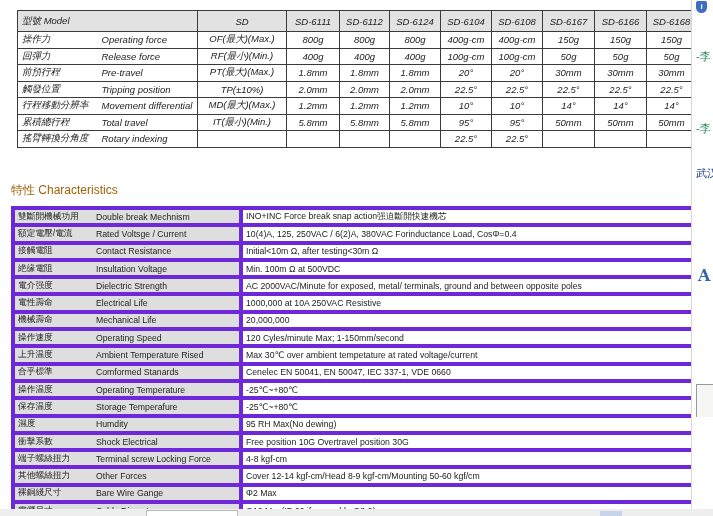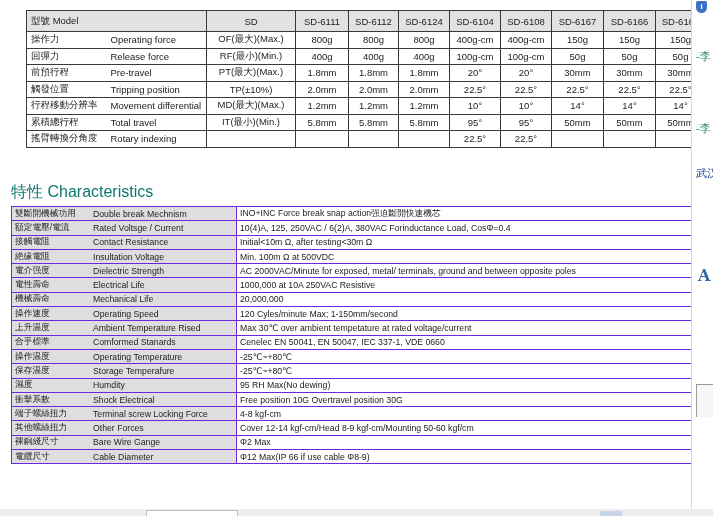--- a/index.html
+++ b/index.html
@@ -11,10 +11,11 @@
       position: relative;
     }
     .spec-table {
-      position: absolute; left: 26px; top: 10px;
+      position: absolute; left: 17px; top: 10px;
       border-collapse: collapse;
       font-size: 9.5px;
       table-layout: fixed;
+      font-style: italic;
     }
     .spec-table td {
       border: 1px solid #3a3a3a;

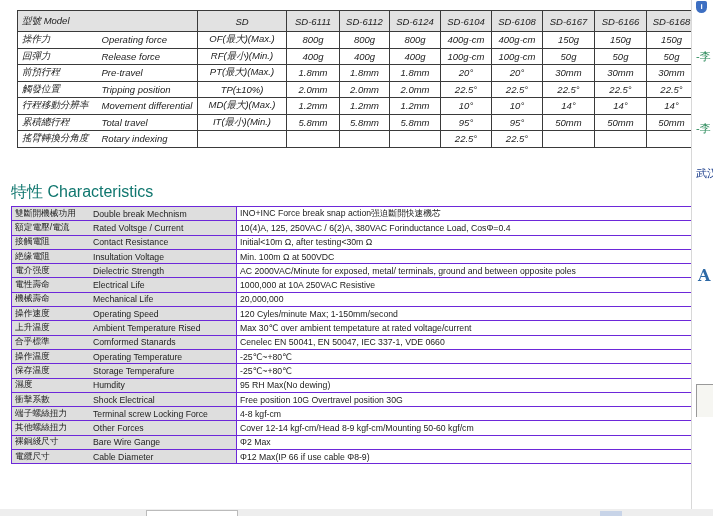--- a/index.html
+++ b/index.html
@@ -30,7 +30,7 @@
     .spec-table td.c { text-align: center; }
     .section-title {
       position: absolute; left: 11px; top: 182px;
-      font-size: 16px; color: #0f766e;
+      font-size: 12px; color: #a16207;
     }
     .char-table {
       position: absolute; left: 11px; top: 206px;

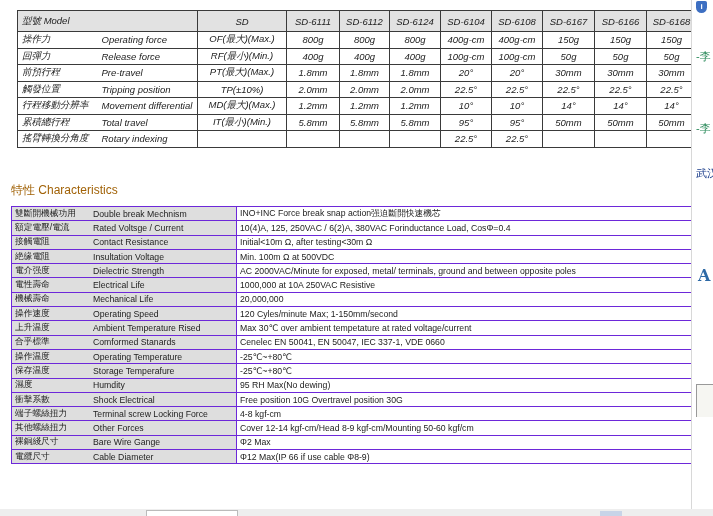--- a/index.html
+++ b/index.html
@@ -39,7 +39,7 @@
       table-layout: fixed;
     }
     .char-table td {
-      border: 1px solid #6d28d9;
+      border: 4px solid #6d28d9;
       height: 13.3px;
       padding: 0 3px;
       white-space: nowrap;

